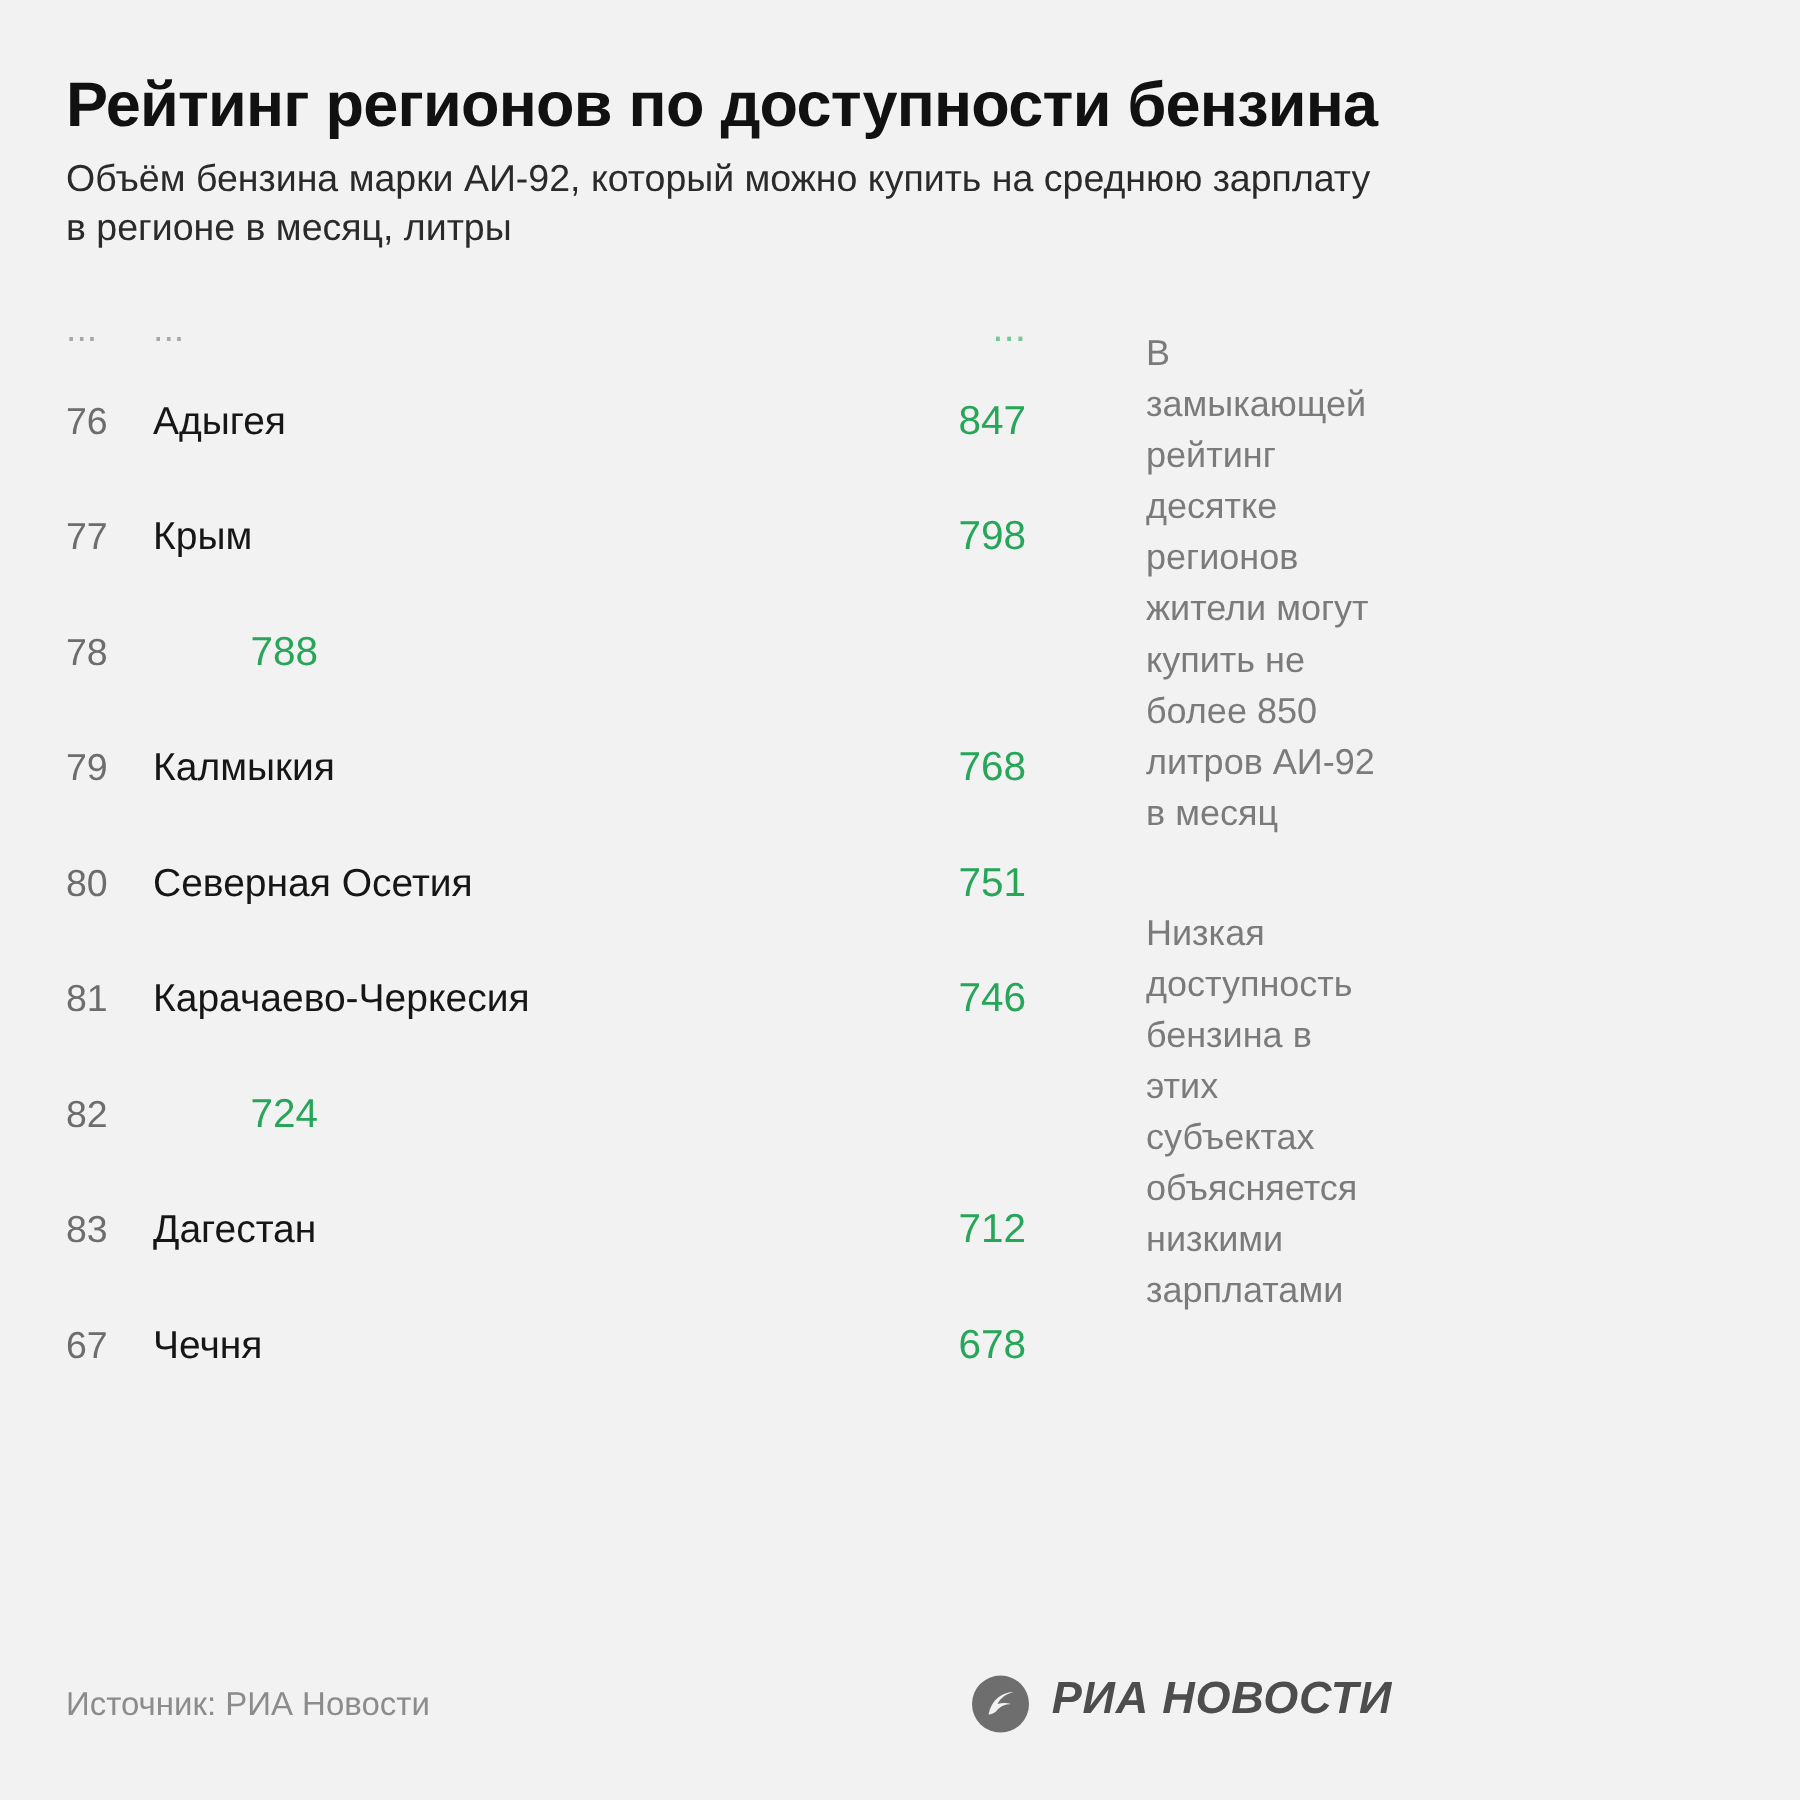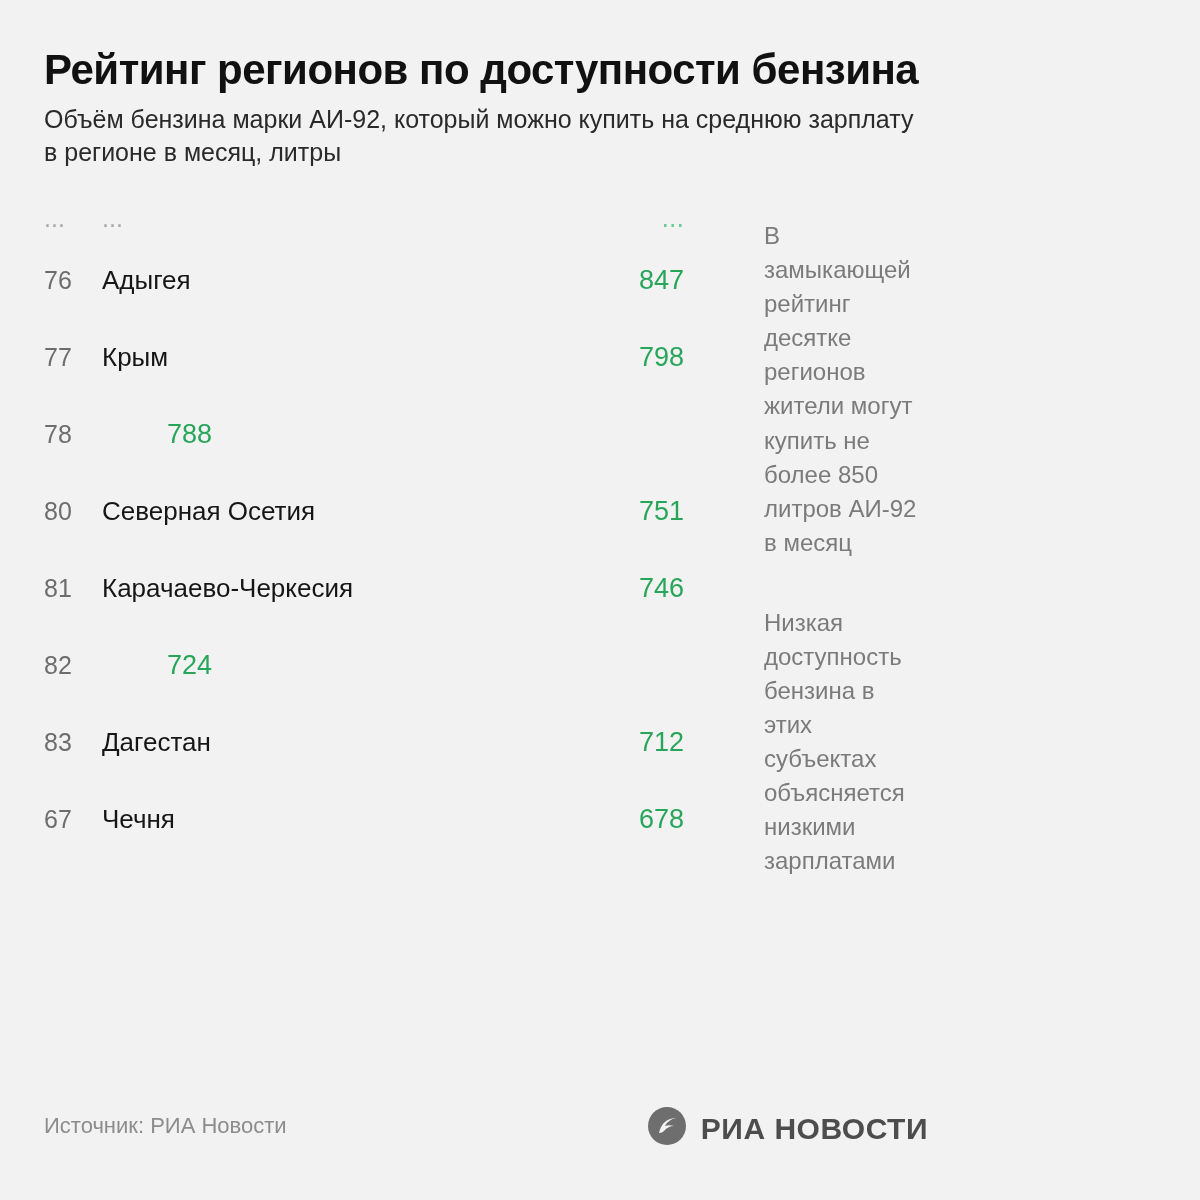--- a/index.html
+++ b/index.html
@@ -156,6 +156,11 @@
         <div class="value">788</div>
       </div>
 
+      <div class="row">
+        <div class="rank">79</div>
+        <div class="name">Калмыкия</div>
+        <div class="value">768</div>
+      </div>
 
       <div class="row">
         <div class="rank">80</div>

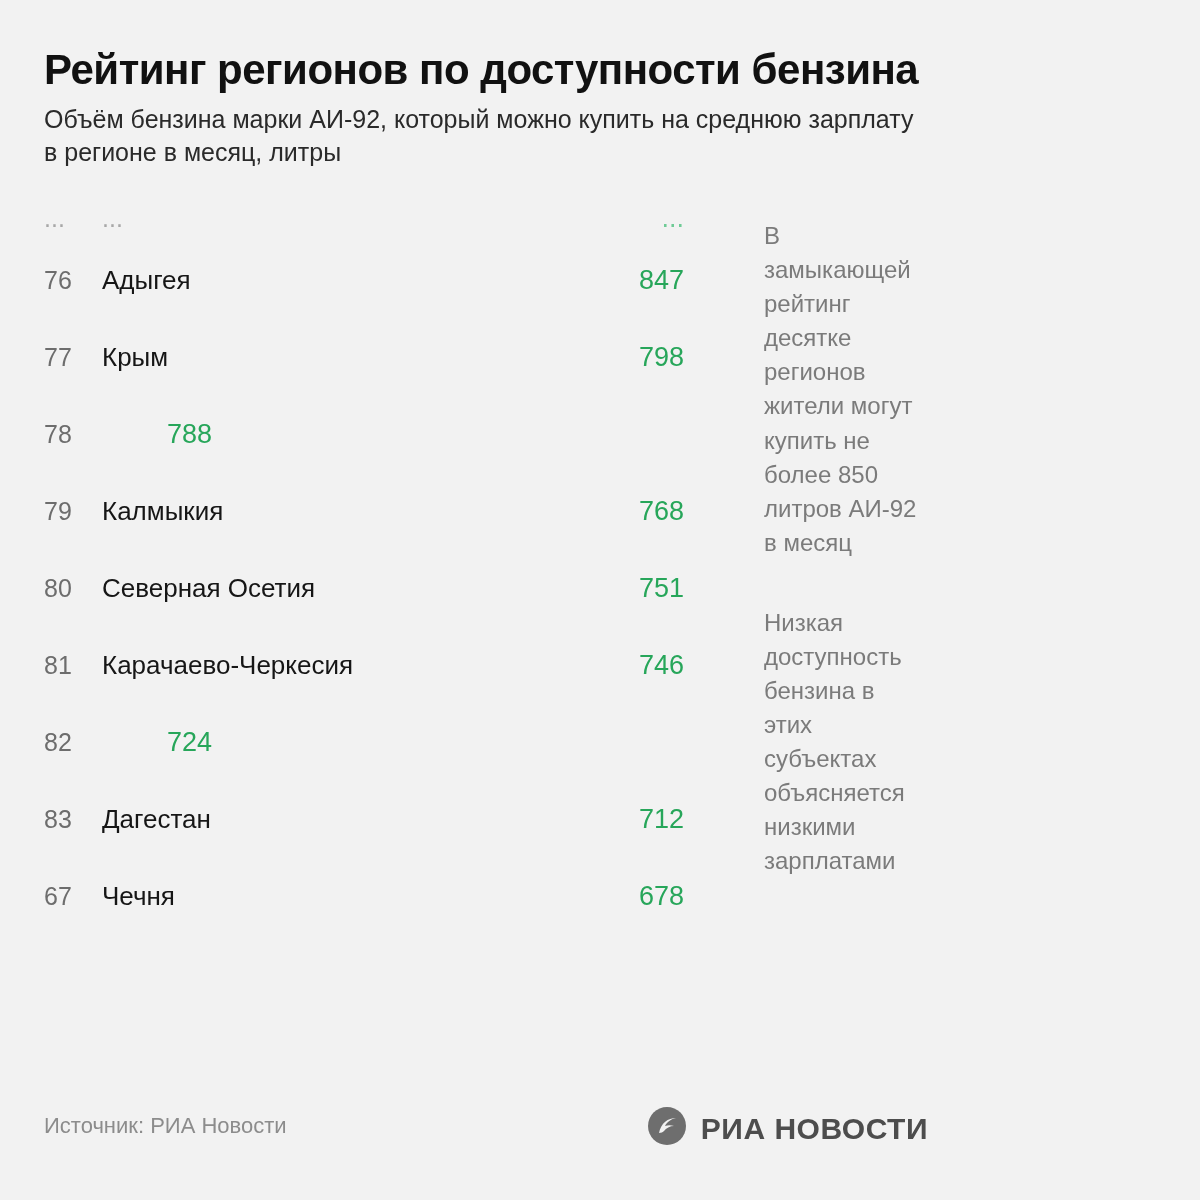--- a/index.html
+++ b/index.html
@@ -95,7 +95,7 @@
     position: absolute;
     left: 44px;
     right: 44px;
-    bottom: 54px;
+    bottom: 44px;
     display: flex;
     align-items: center;
     justify-content: space-between;

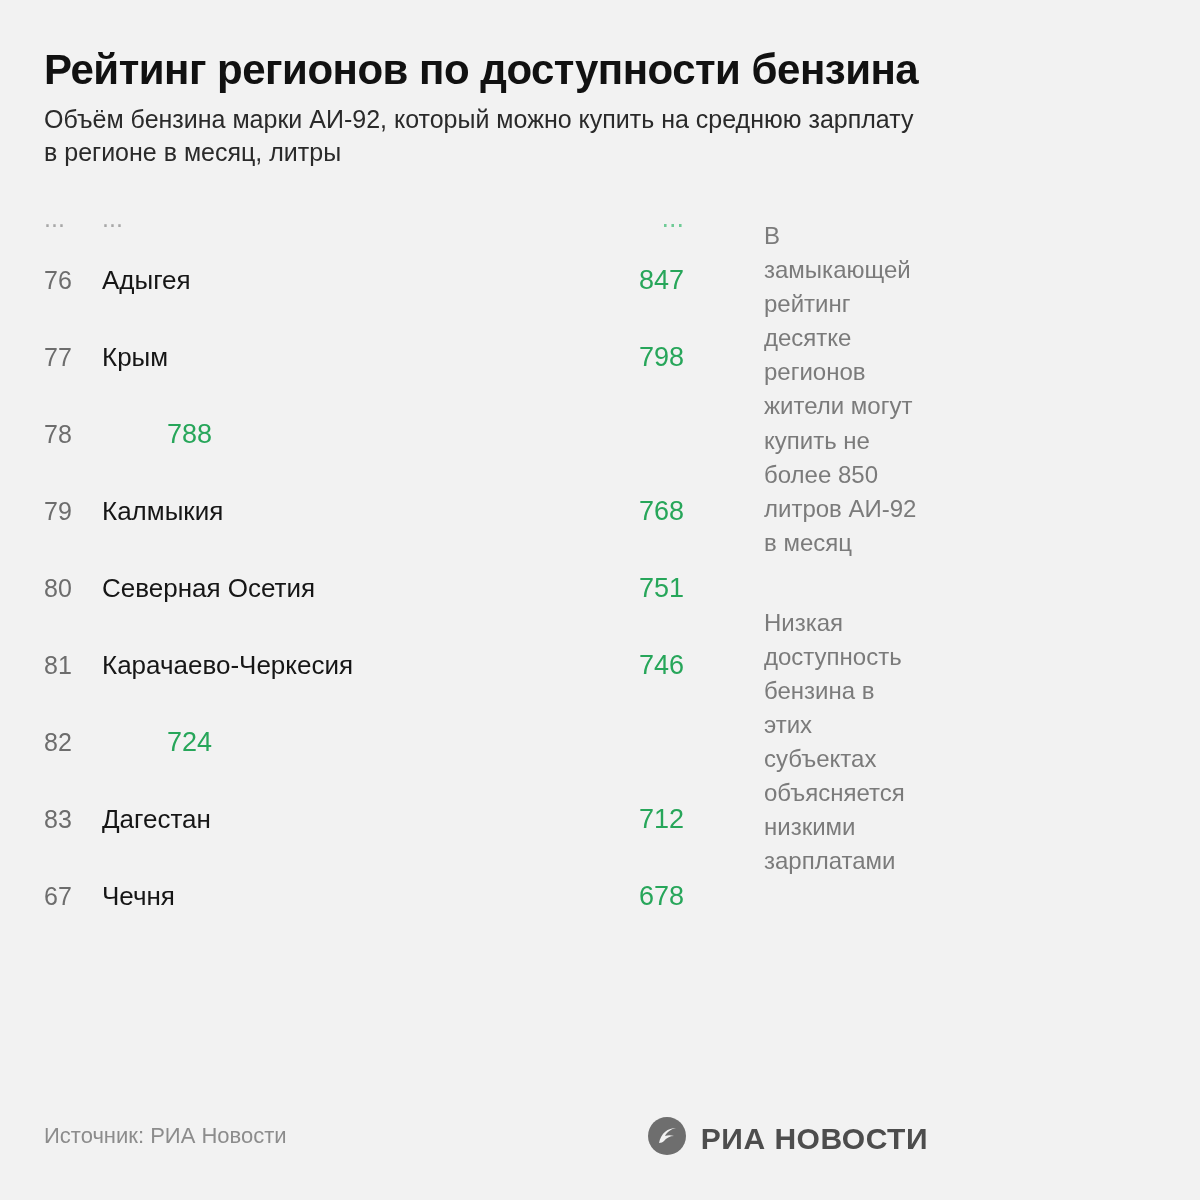--- a/index.html
+++ b/index.html
@@ -106,8 +106,9 @@
   }
   .brand {
     display: flex;
-    align-items: flex-end;
+    align-items: flex-start;
     gap: 14px;
+    font-style: italic;
   }
   .brand-mark {
     width: 40px;

